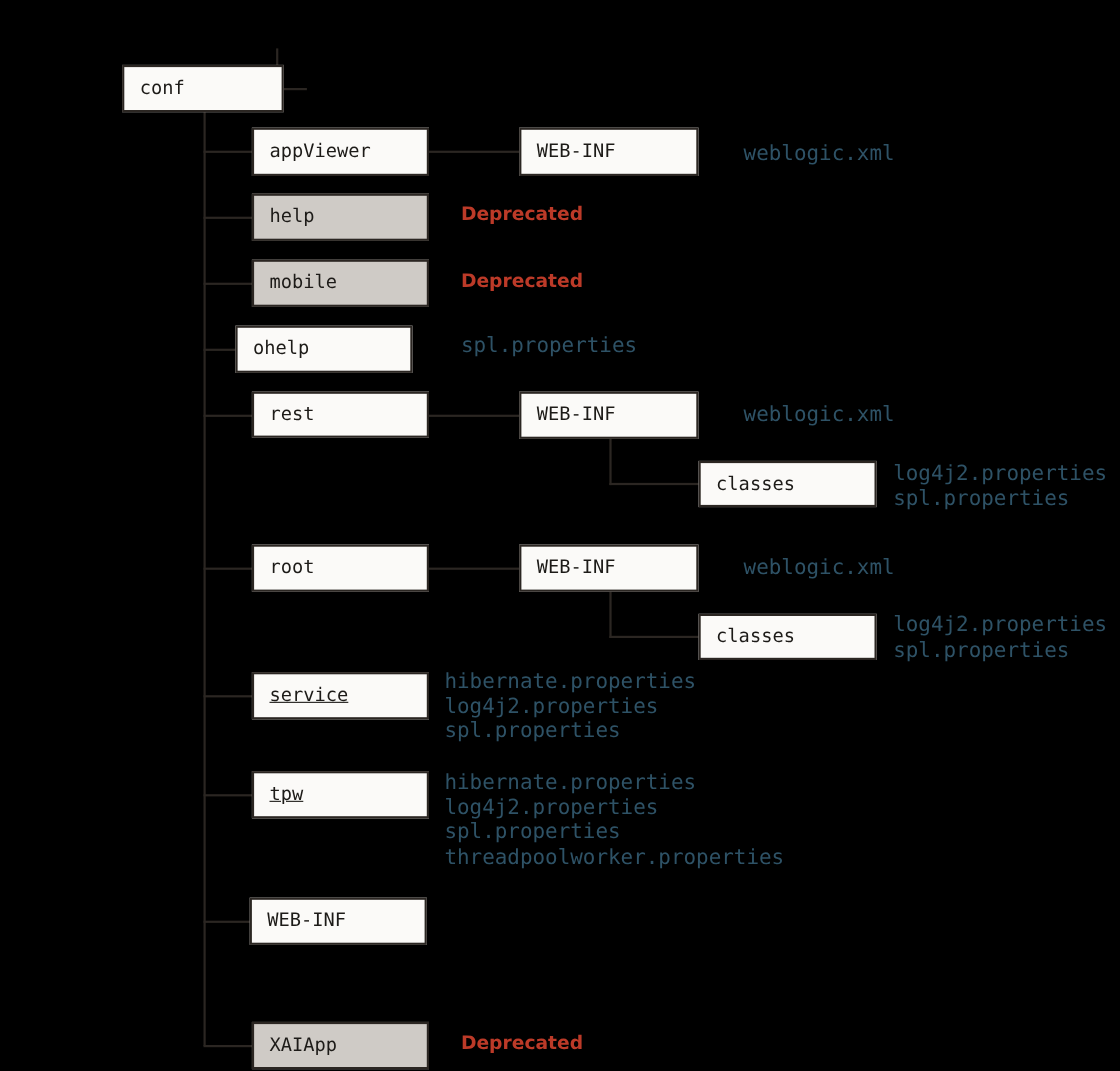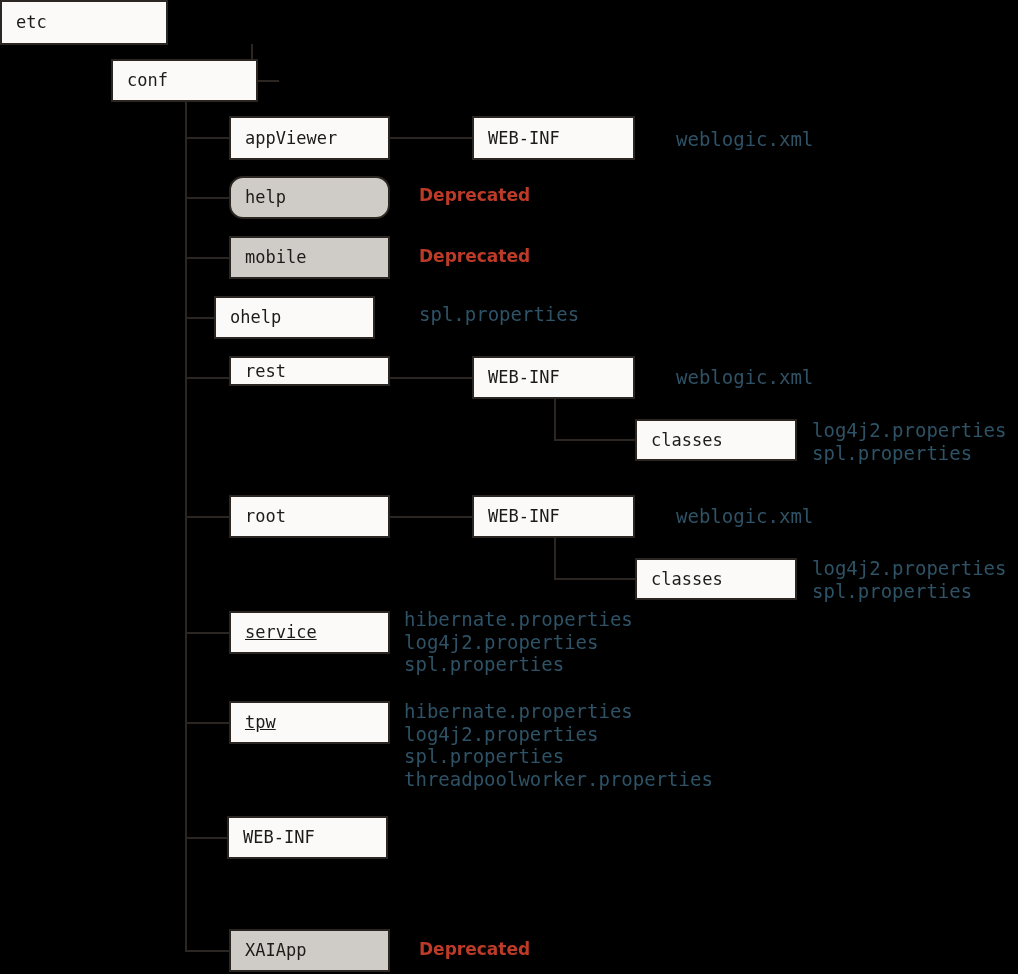--- a/index.html
+++ b/index.html
@@ -99,9 +99,6 @@
   <div class="line v" style="left:554px; top:537px; height:43px;"></div>
   <div class="line h" style="left:554px; top:578px; width:83px;"></div>
 
-  <div class="node" style="left:0px; top:0px; width:168px; height:45px;">
-    <span>etc</span>
-  </div>
 
   <div class="node" style="left:111px; top:59px; width:147px; height:43px;">
     <span>conf</span>

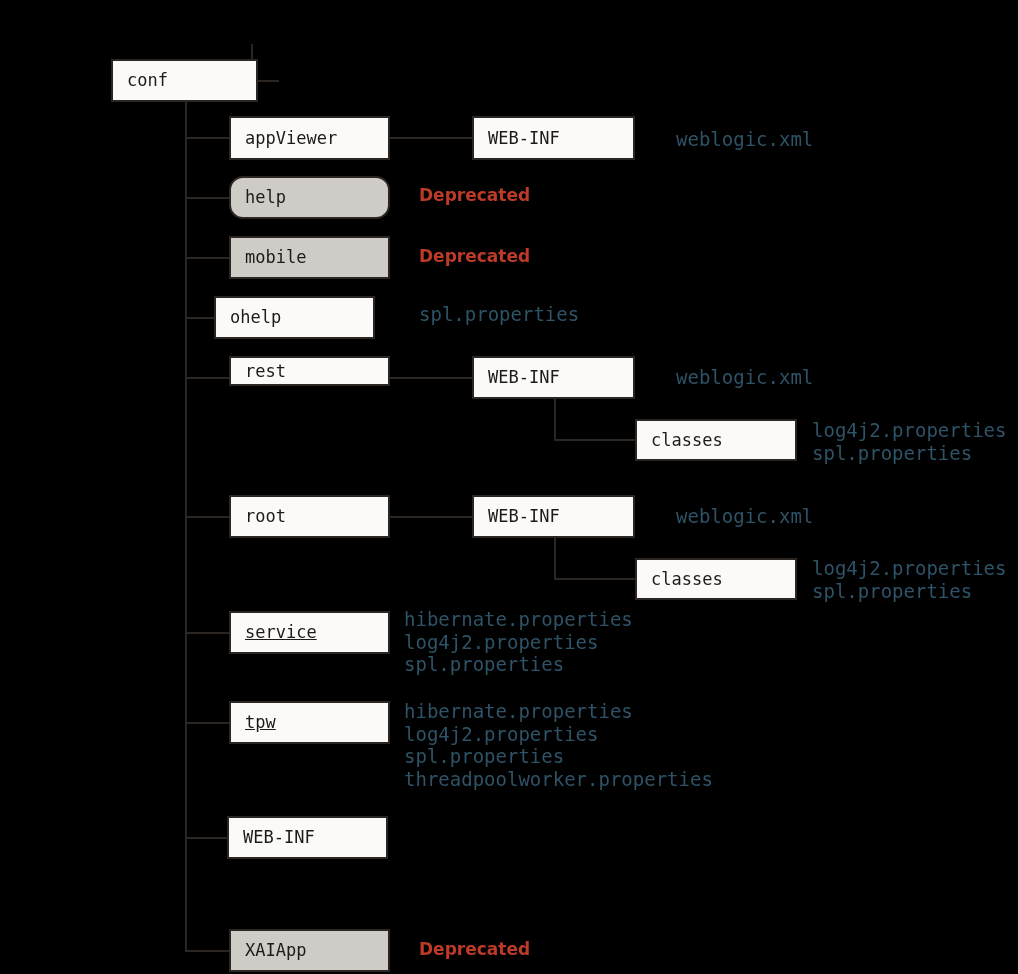--- a/index.html
+++ b/index.html
@@ -112,7 +112,7 @@
     <span>WEB-INF</span>
   </div>
 
-  <div class="node deprecated-box" style="left:229px; top:176px; width:161px; height:43px;border-radius:14px;">
+  <div class="node deprecated-box" style="left:229px; top:176px; width:161px; height:43px;">
     <span>help</span>
   </div>
 

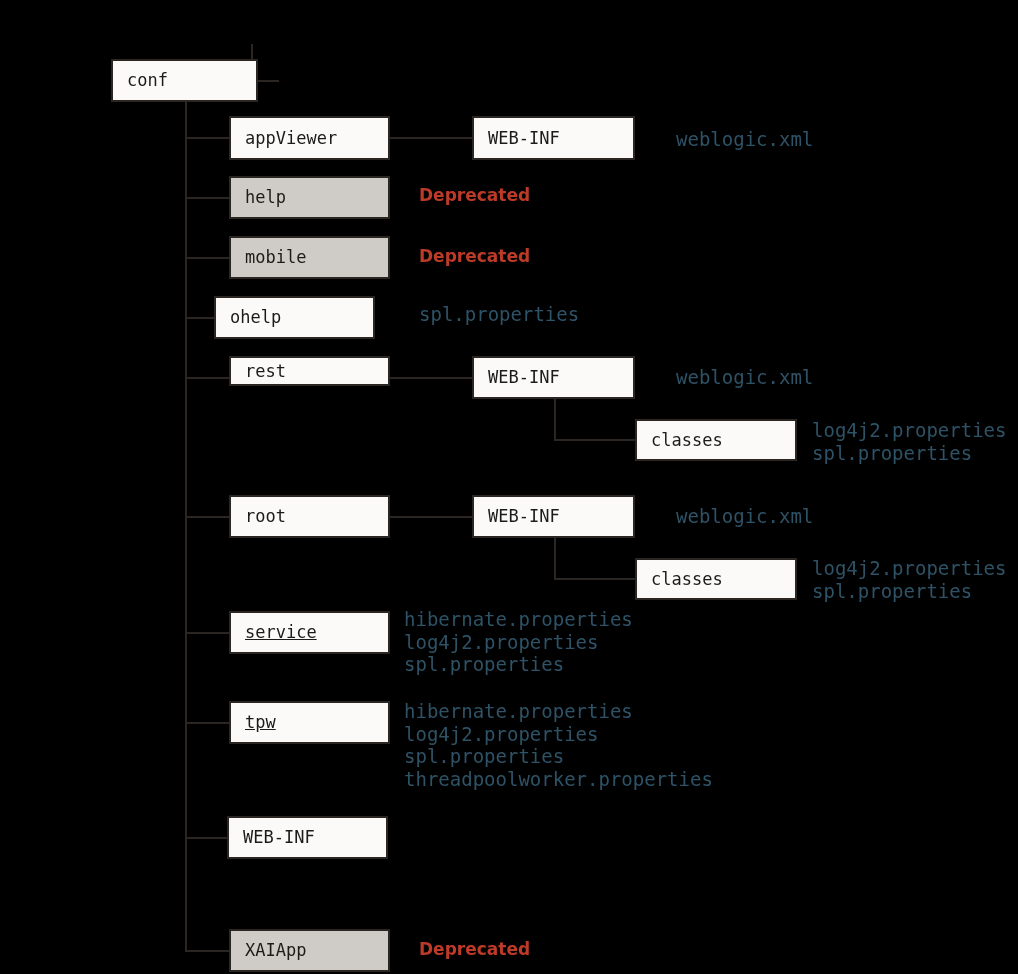--- a/index.html
+++ b/index.html
@@ -124,7 +124,7 @@
     <span>ohelp</span>
   </div>
 
-  <div class="node" style="left:229px; top:356px; width:161px; height:30px;">
+  <div class="node" style="left:229px; top:356px; width:161px; height:42px;">
     <span>rest</span>
   </div>
 

